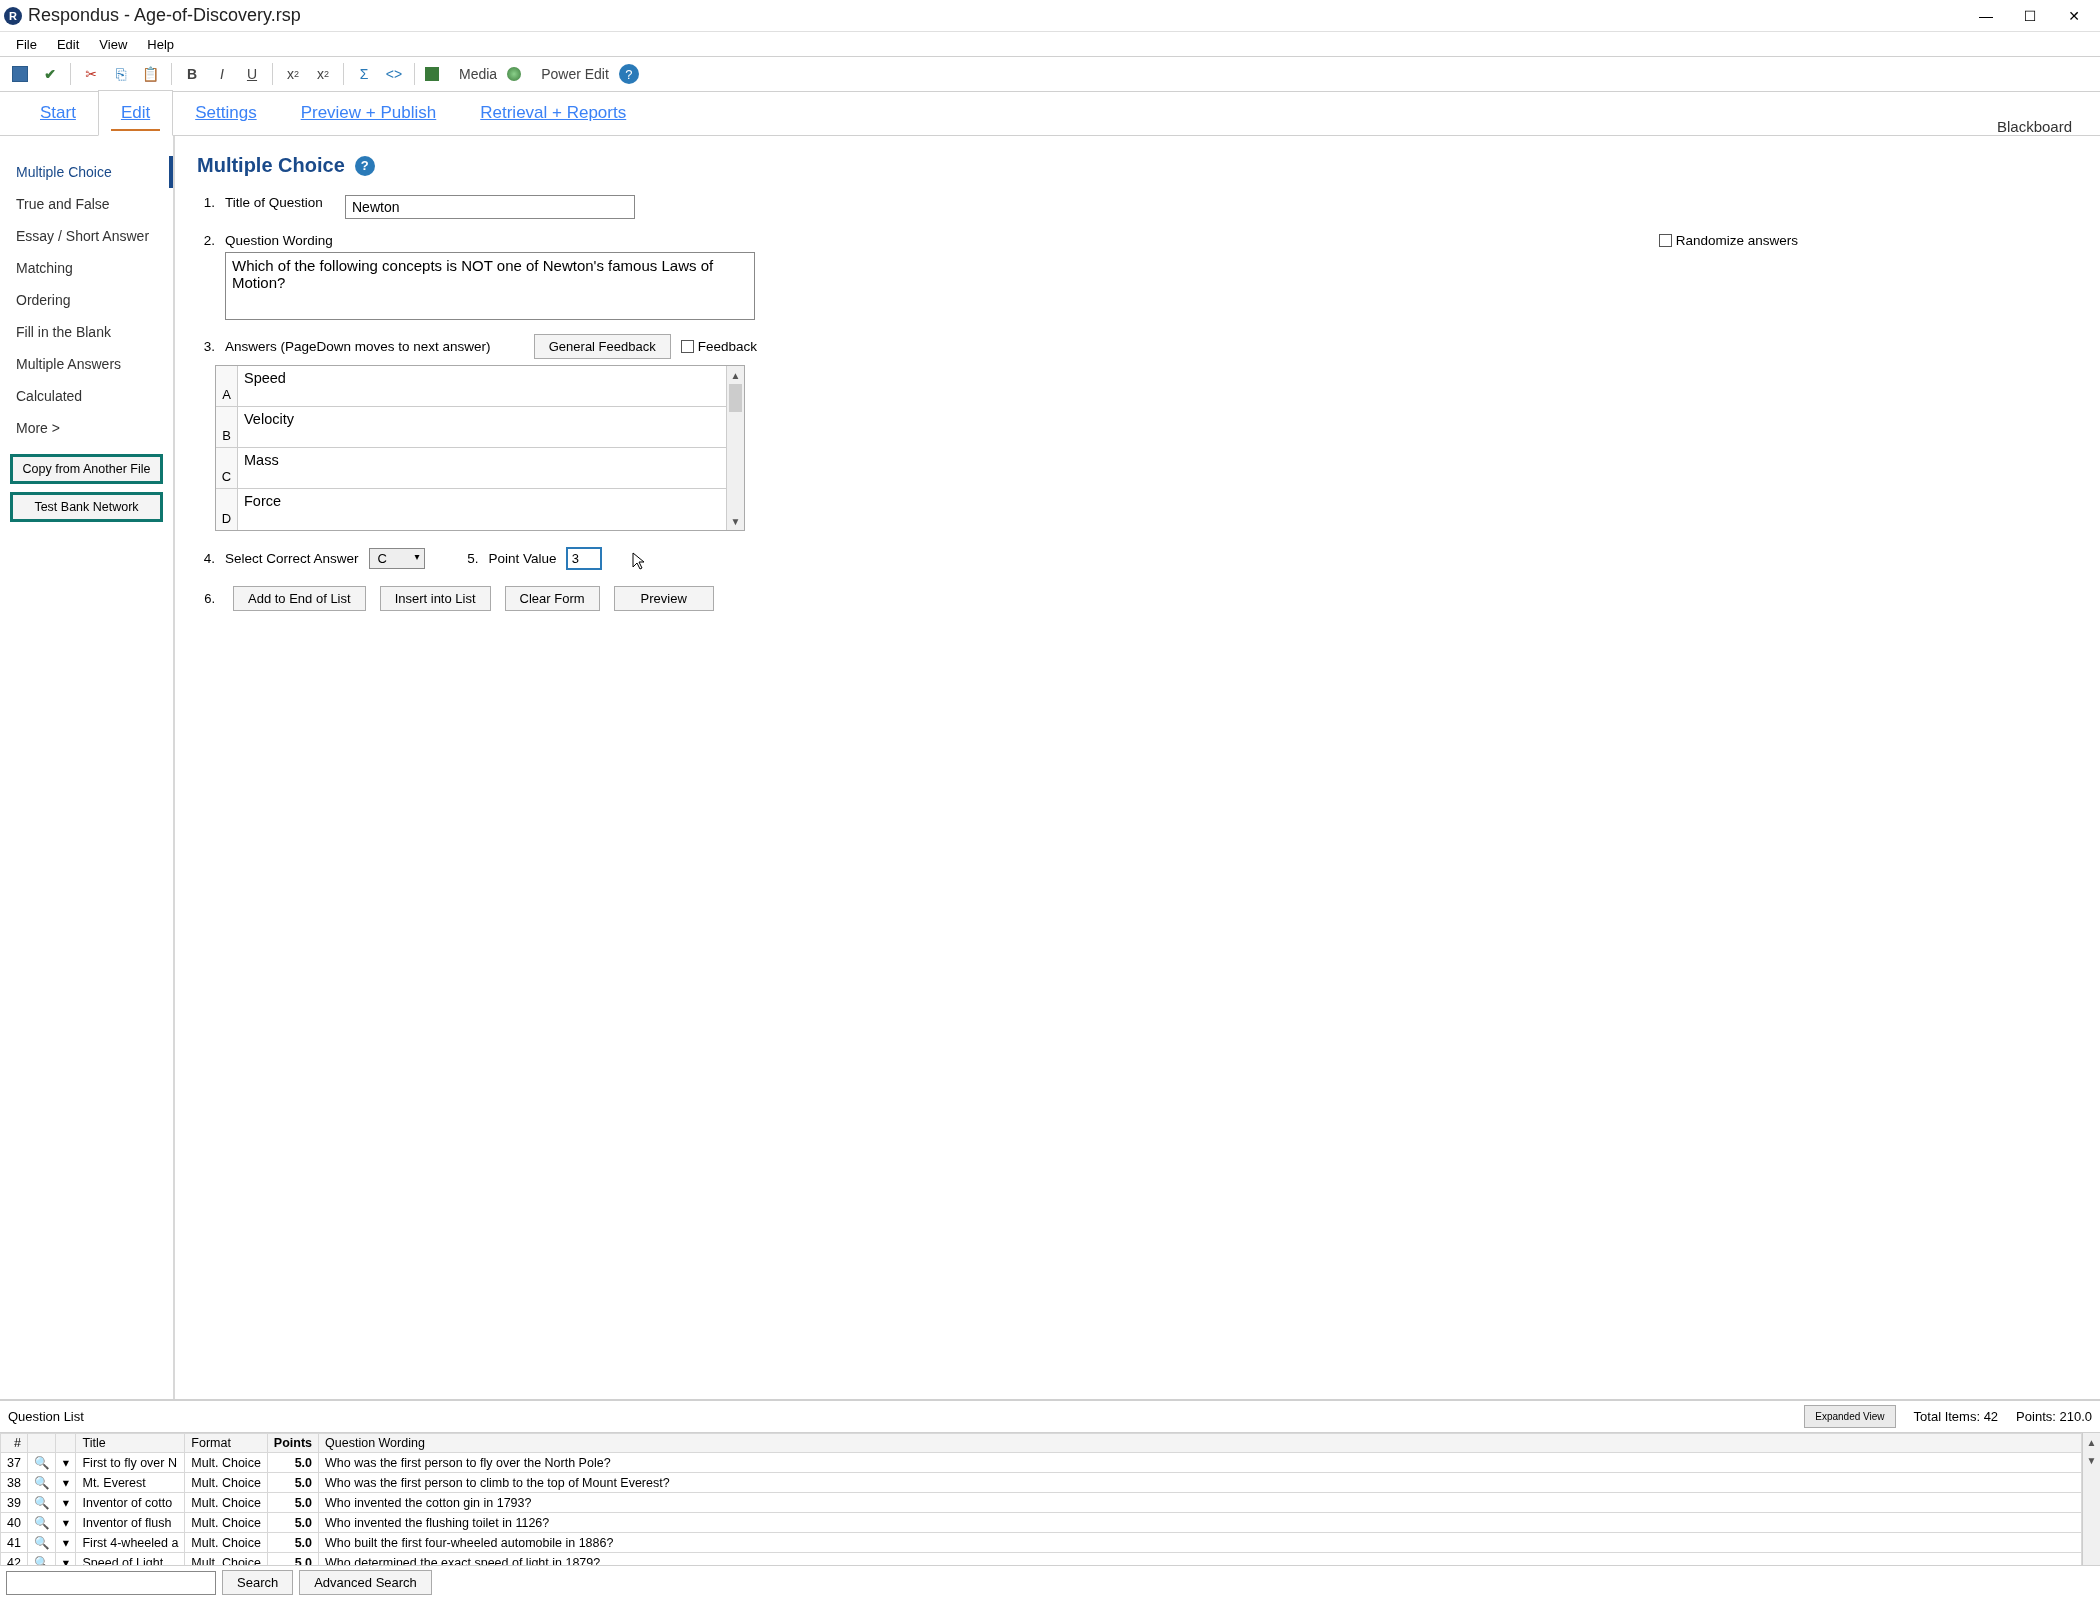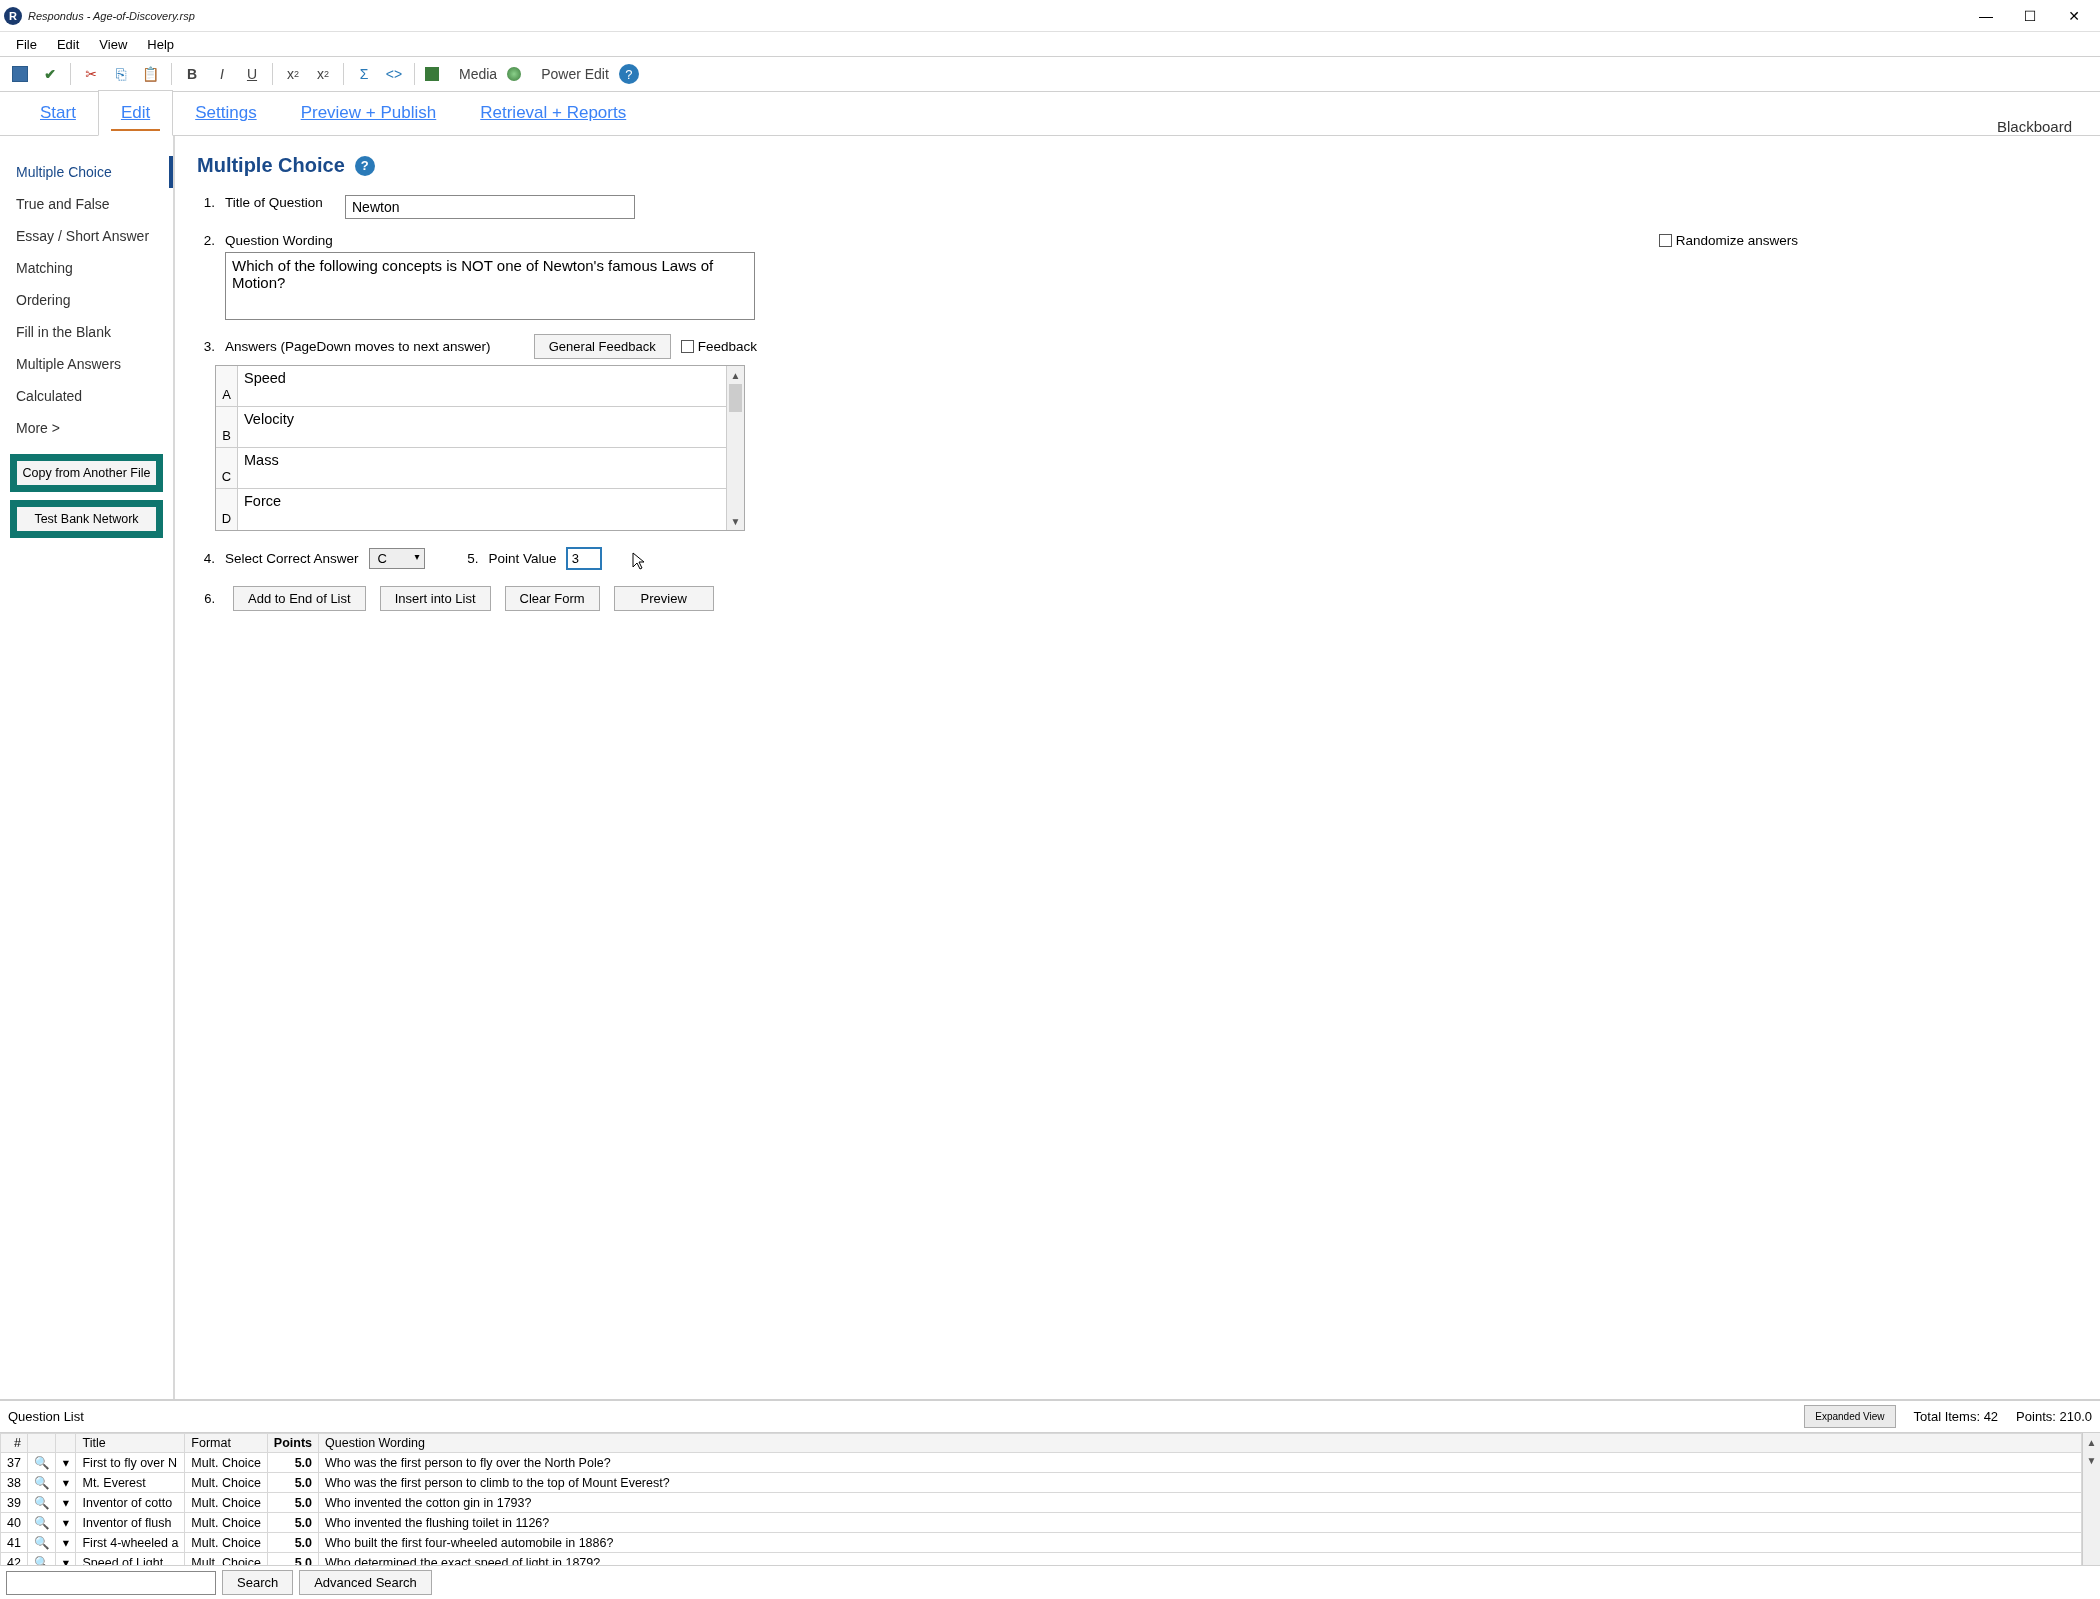--- a/index.html
+++ b/index.html
@@ -26,7 +26,7 @@
   font-size: 11px; font-weight: bold;
   margin-right: 6px;
 }
-.title-text { font-size: 11px; color: #222; font-style: italic; }
+.title-text { font-size: 18px; color: #222; }
 .winbtns { margin-left: auto; display: flex; }
 .winbtn {
   width: 44px; height: 30px;

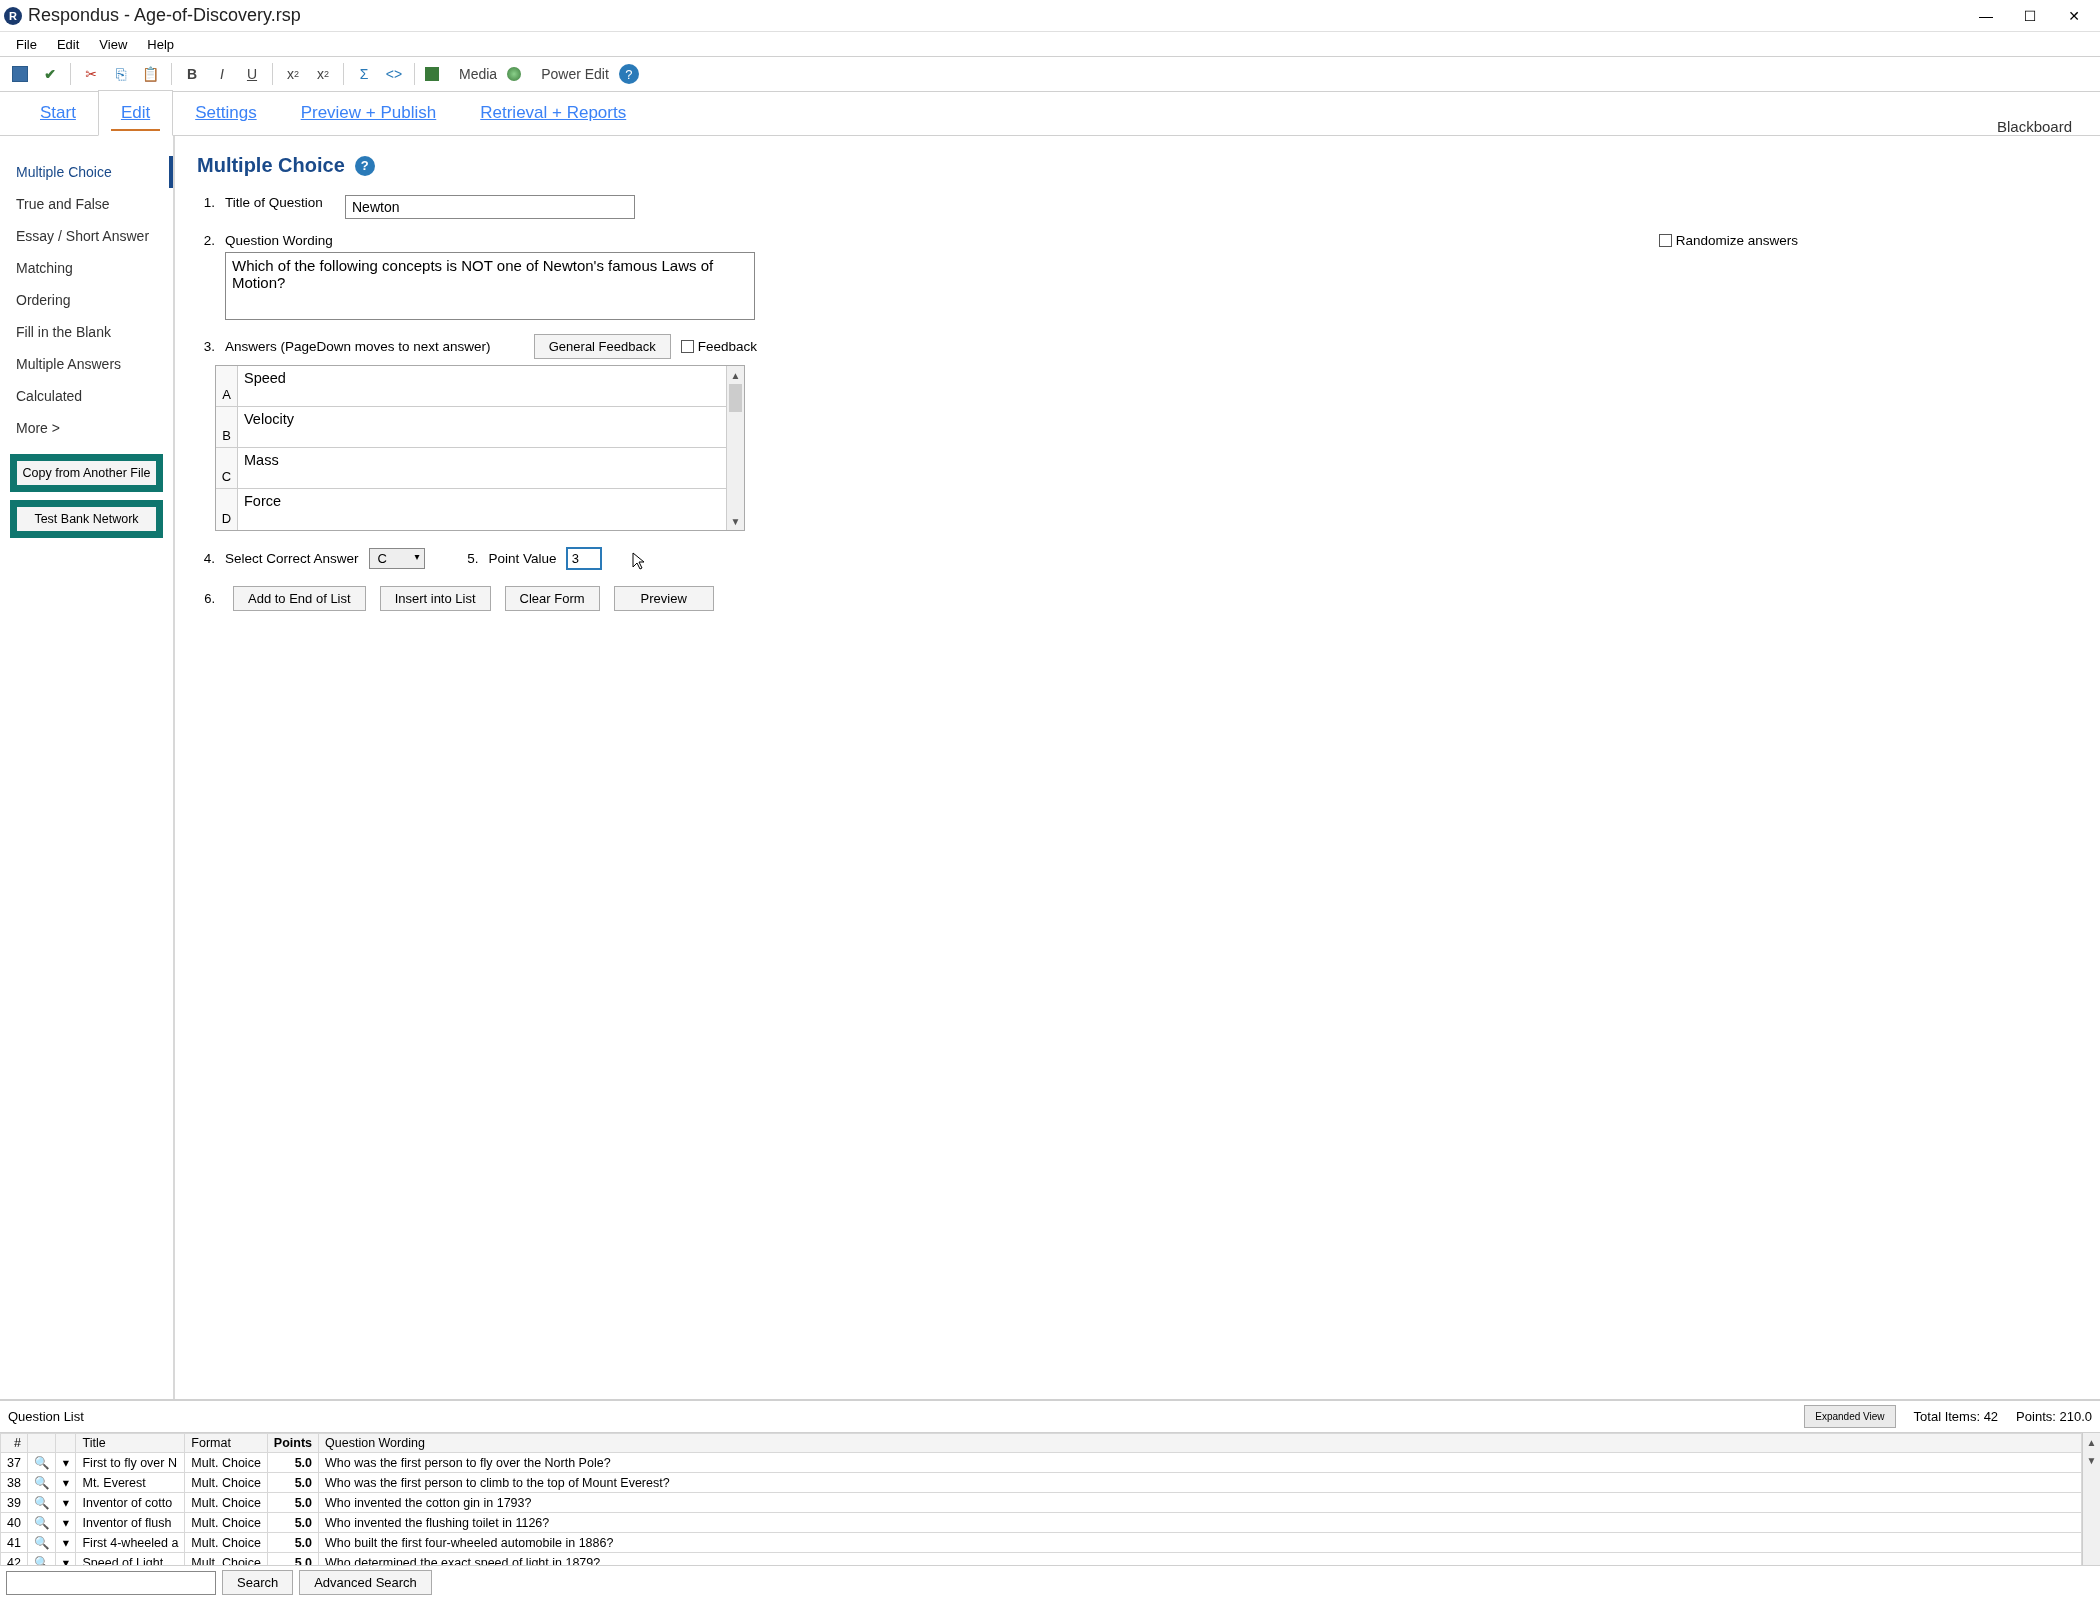--- a/index.html
+++ b/index.html
@@ -124,7 +124,7 @@
   margin: 4px 10px;
   padding: 5px 4px;
   font-size: 12.5px;
-  border: 7px solid #0f766e;
+  border: 3px solid #0f766e;
   background: #f4f4f4;
   cursor: pointer;
   text-align: center;

